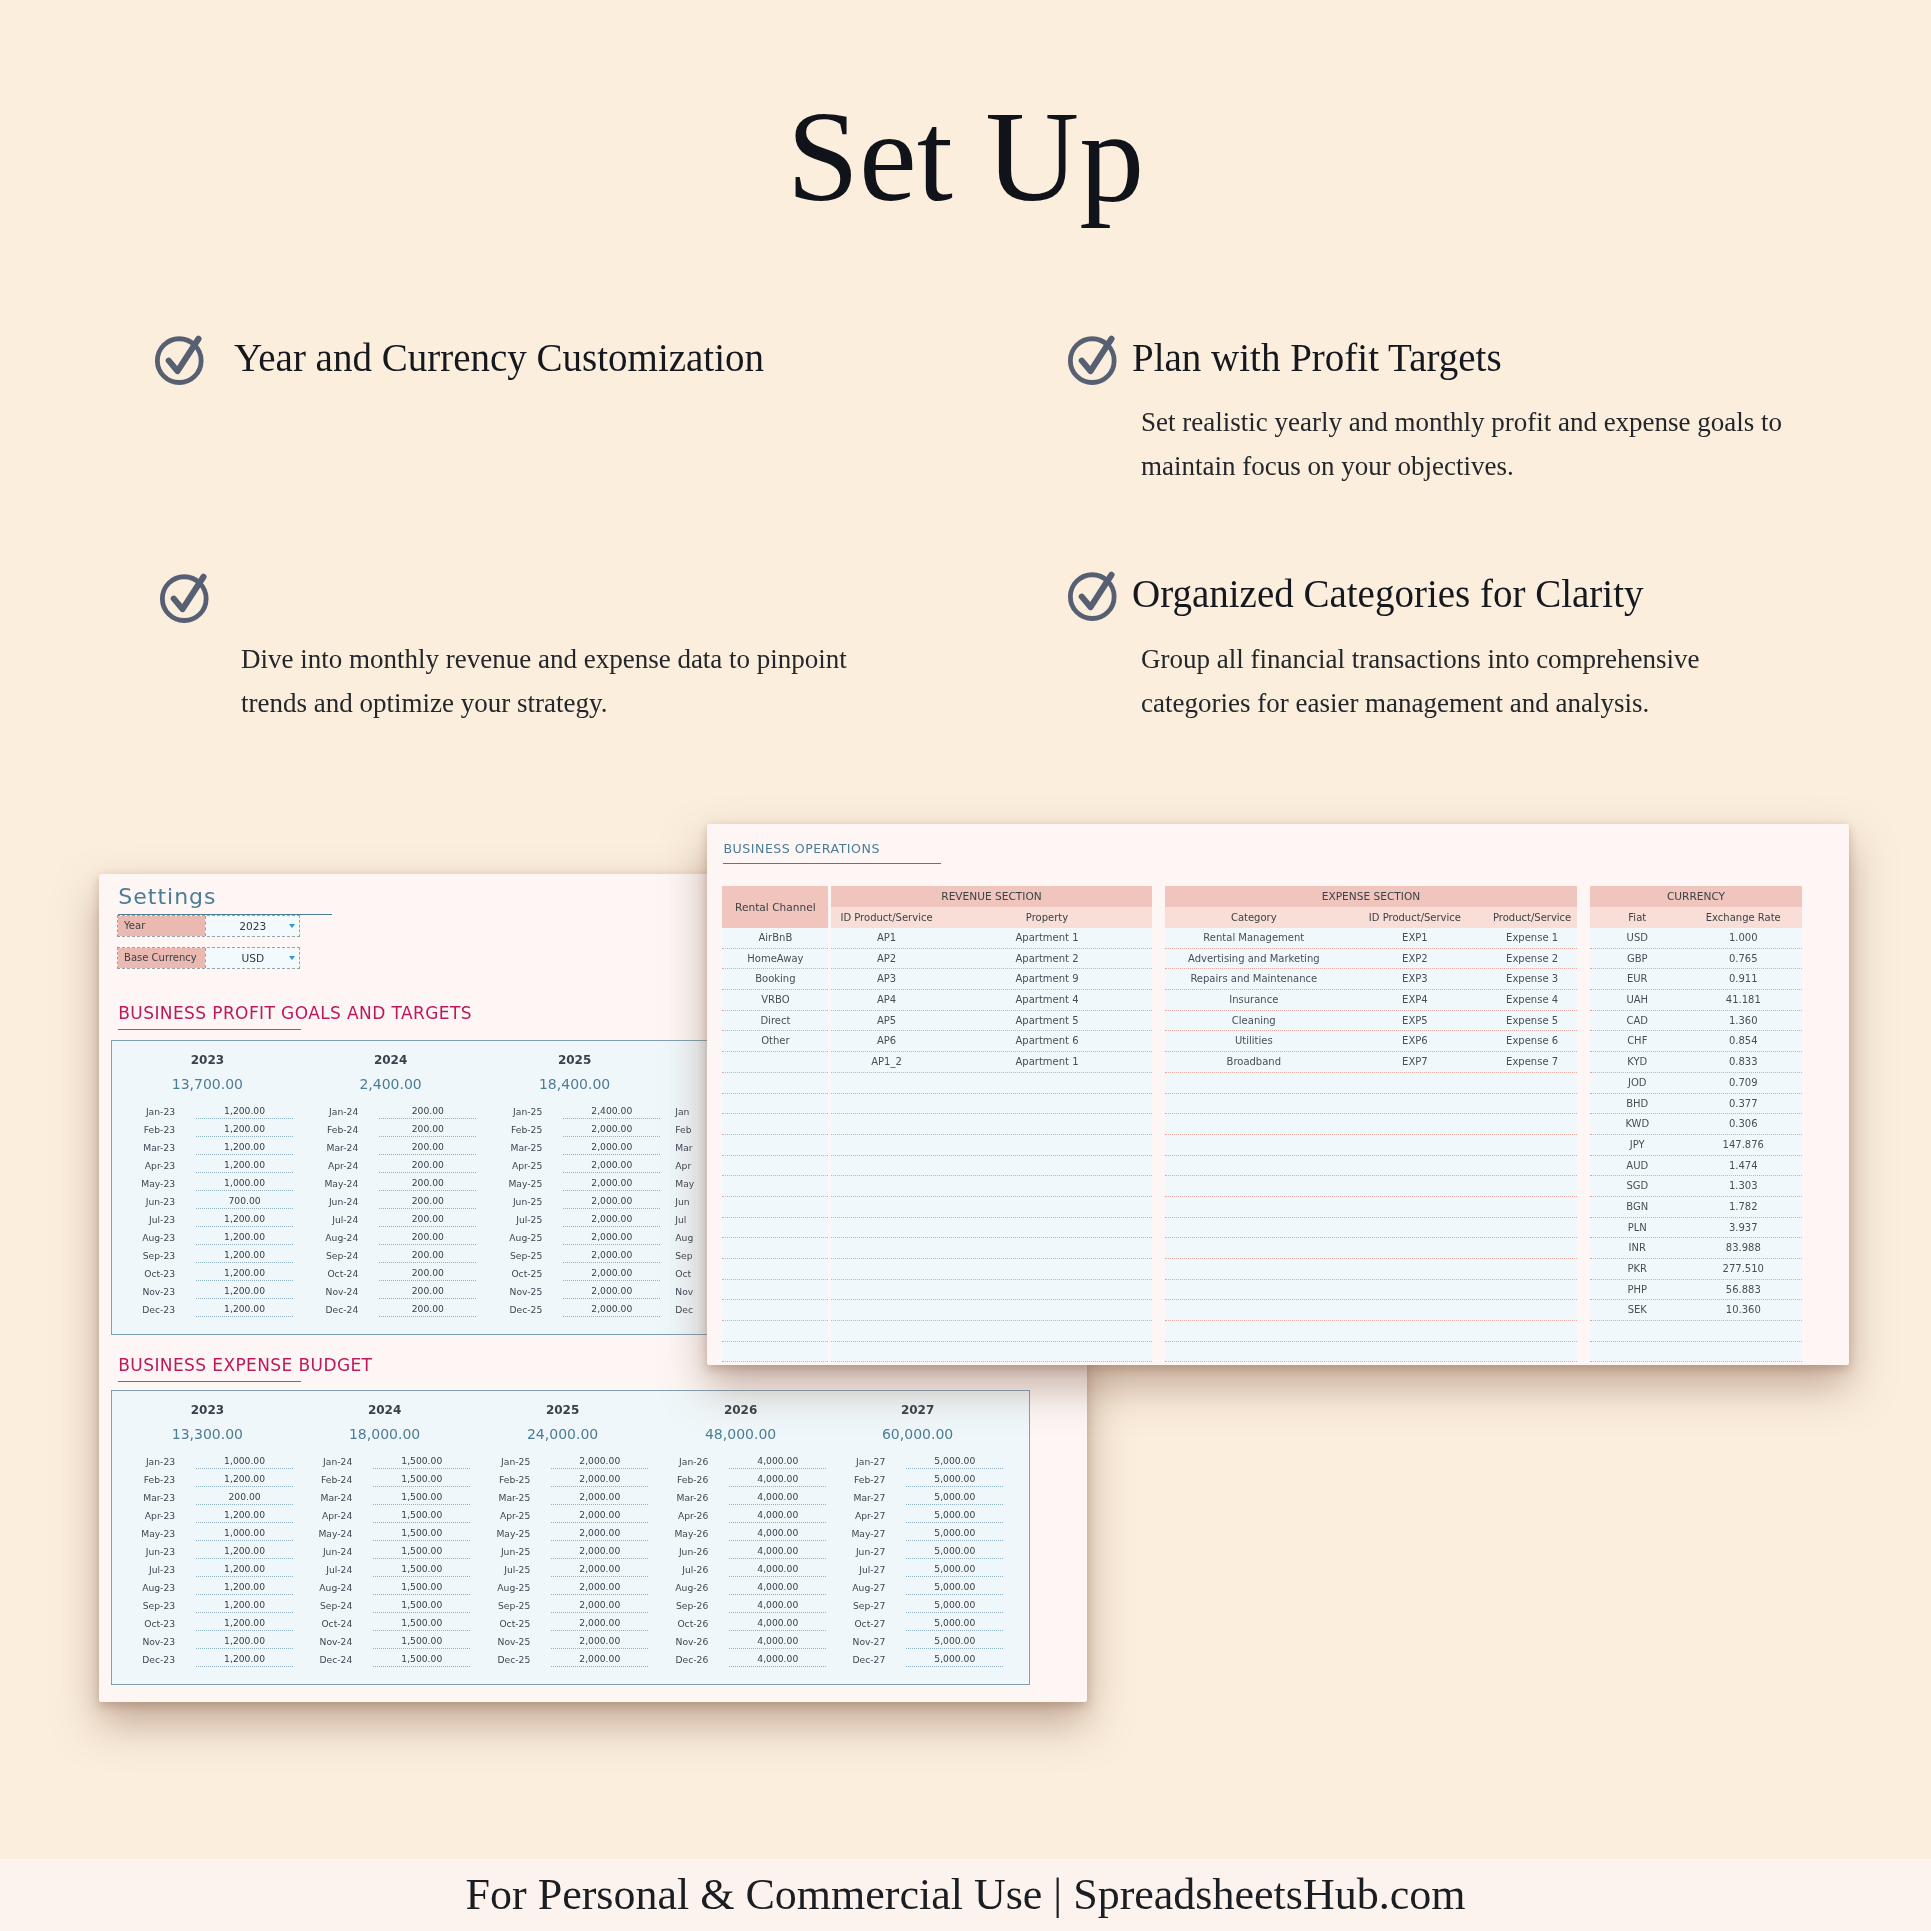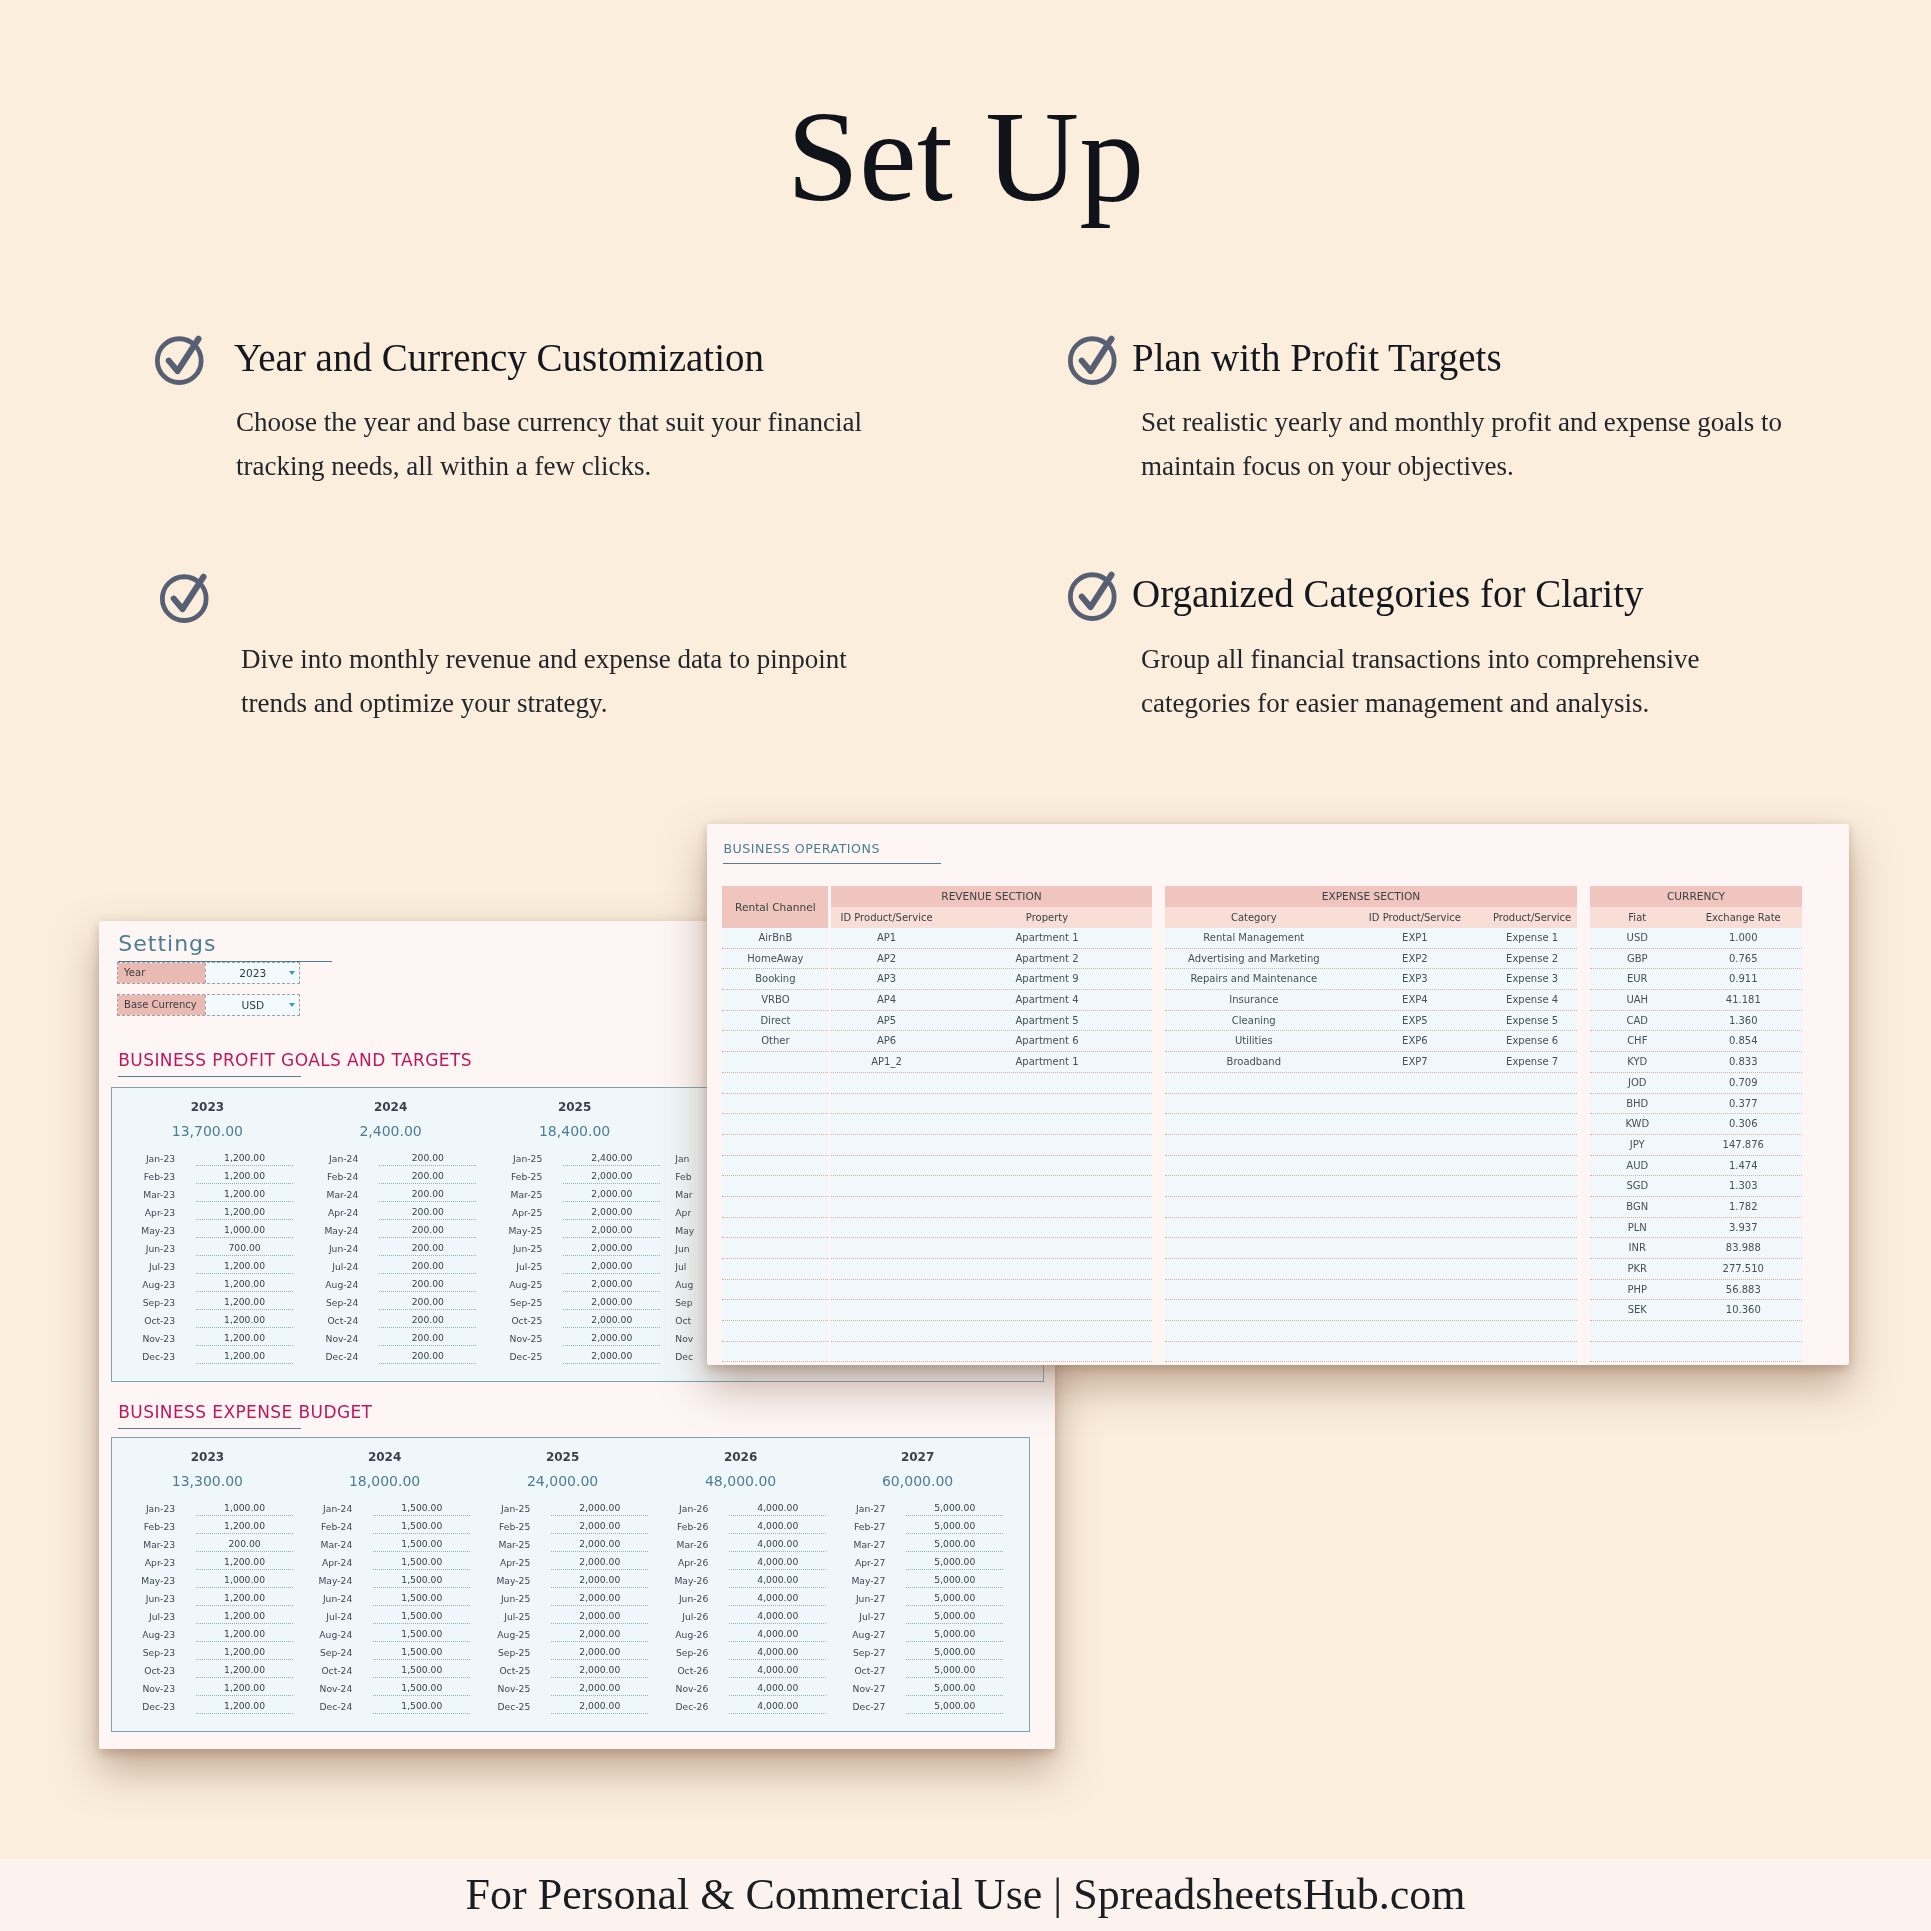--- a/index.html
+++ b/index.html
@@ -69,8 +69,6 @@
     <path d="M18 35 L28 47 L52 10" fill="none" stroke="#575f72" stroke-width="7" stroke-linecap="round" stroke-linejoin="round"></path>
   </svg>
   <div class="feat-title" style="left:234px;top:330px">Year and Currency Customization</div>
-  <div class="feat-desc" style="left:236px;top:400px">Choose the year and base currency that suit your financial
-tracking needs, all within a few clicks.</div>
 
   <svg class="check-icon" style="left:1066px;top:330px" viewBox="0 0 64 64">
     <circle cx="30" cy="35" r="25" fill="none" stroke="#575f72" stroke-width="5.5"></circle>

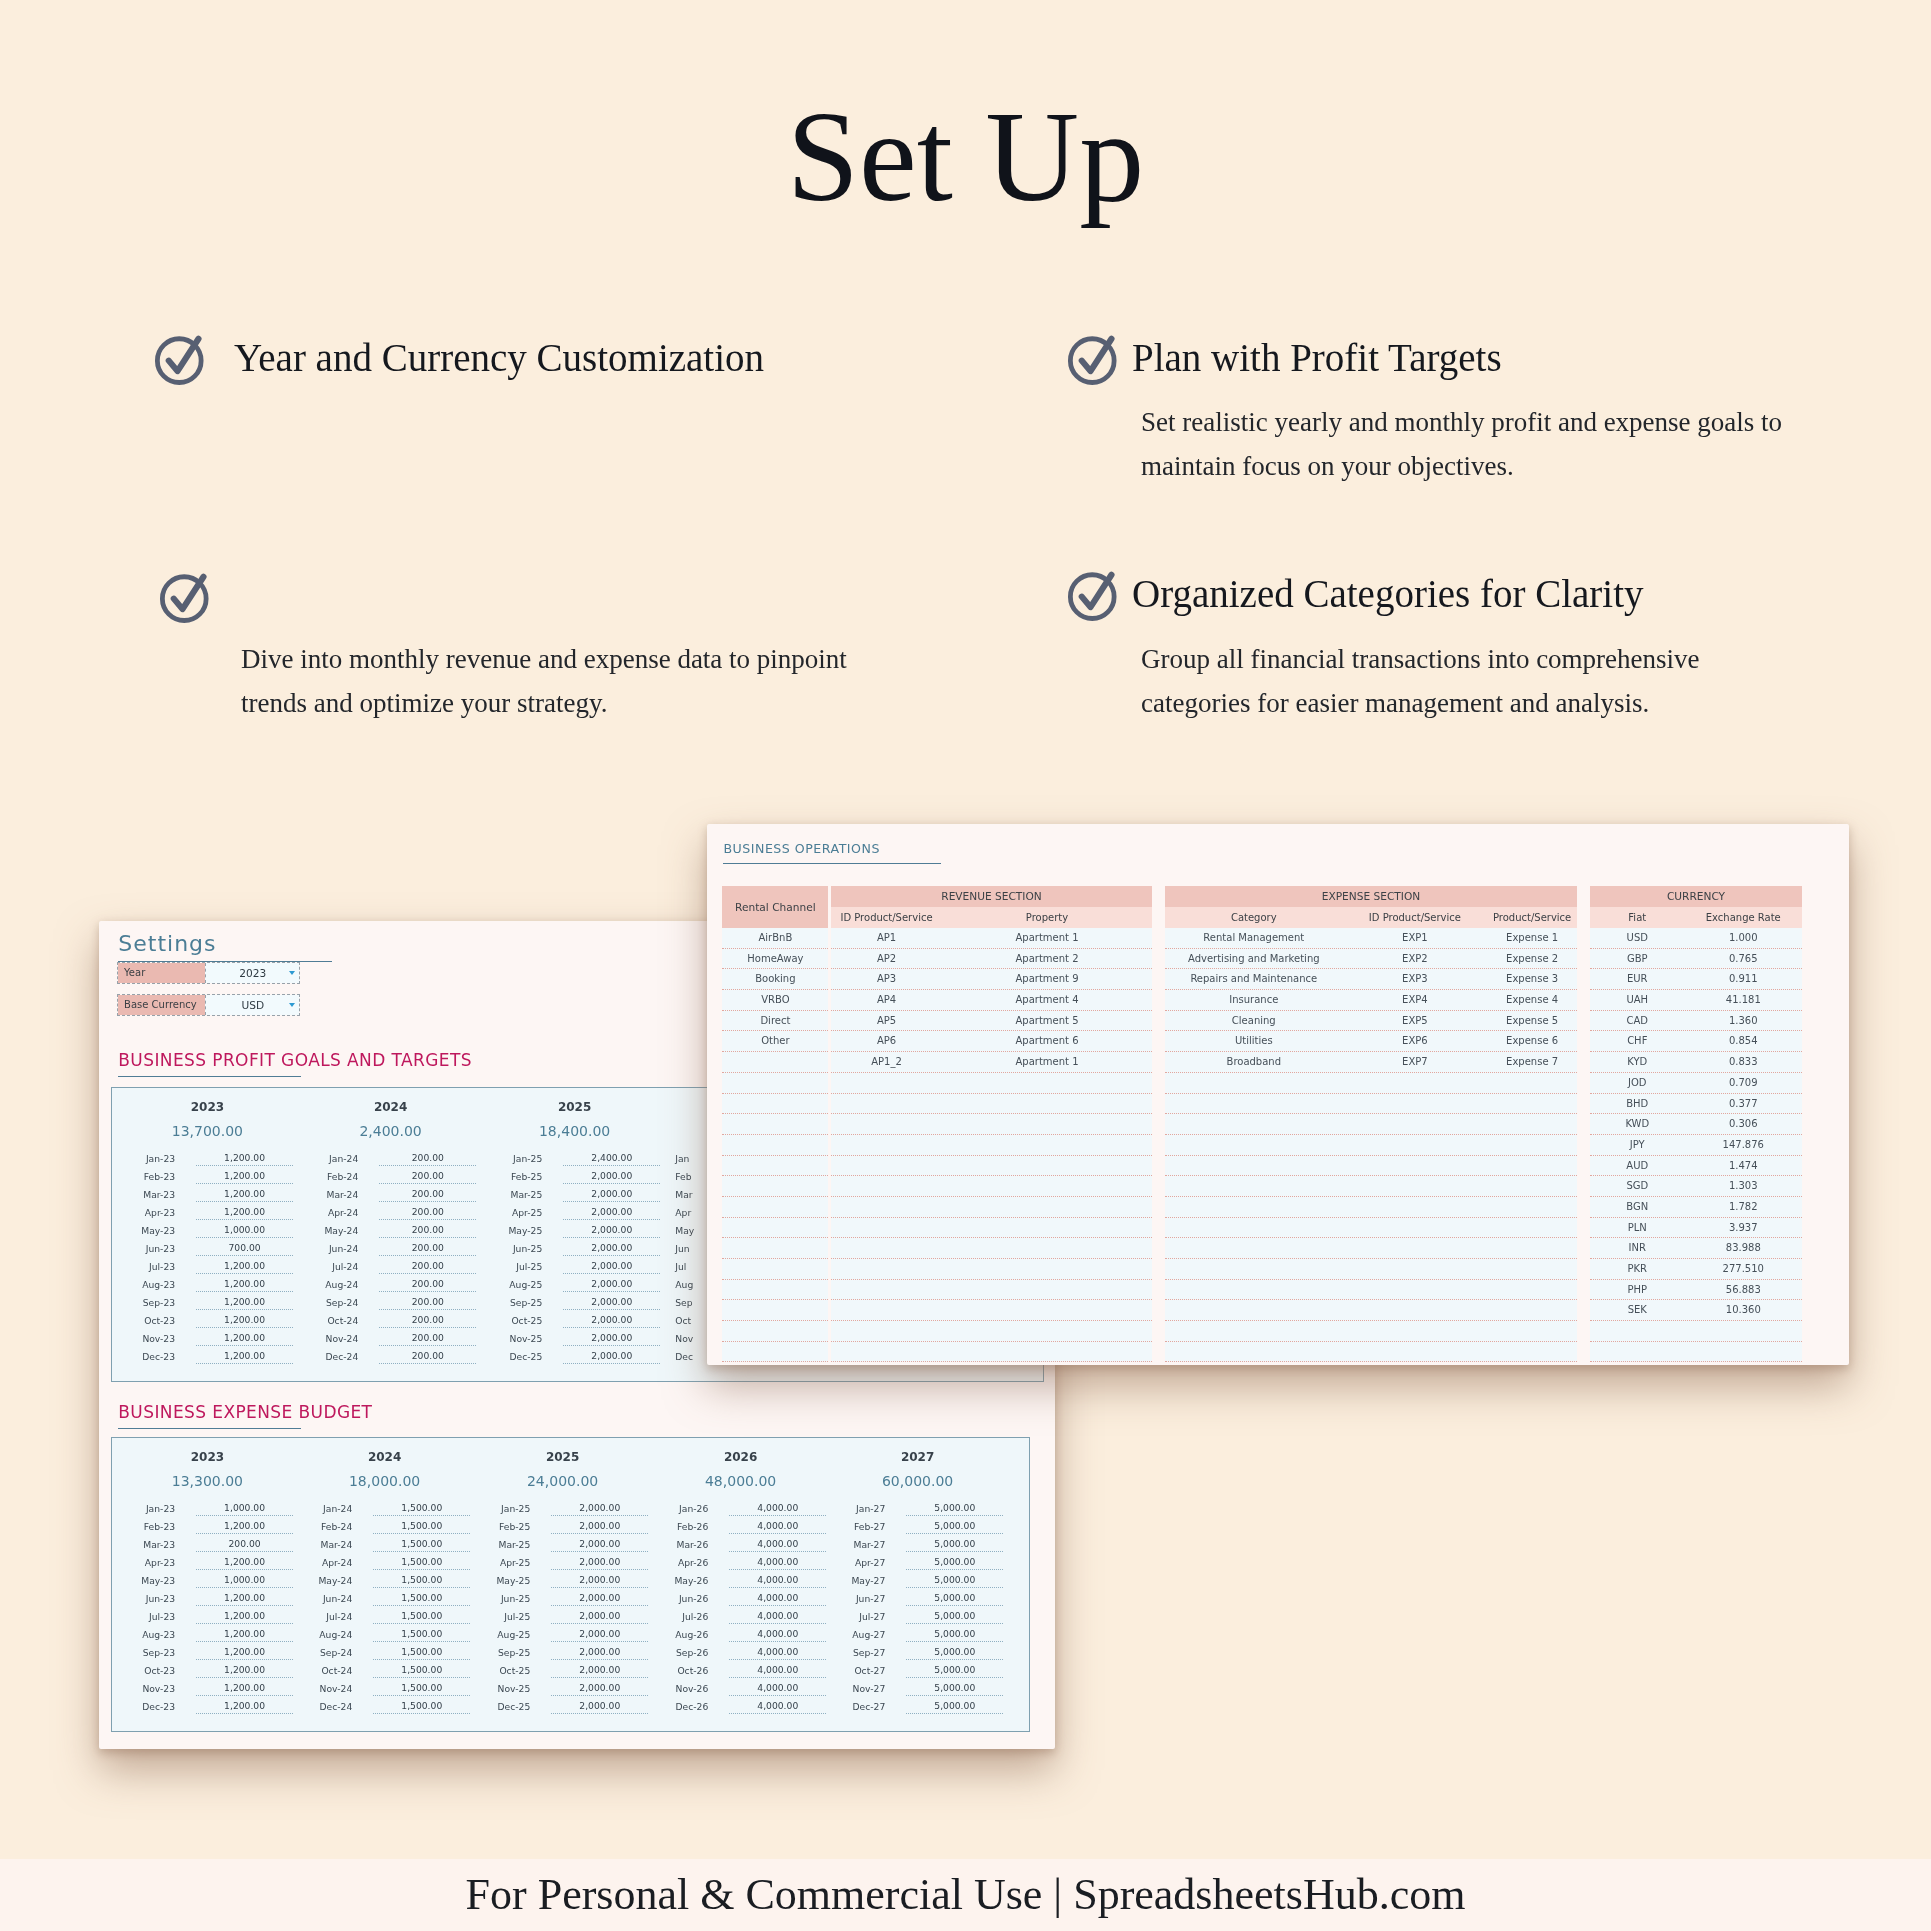--- a/index.html
+++ b/index.html
@@ -19,7 +19,7 @@
   .sheet{position:absolute;background:#fdf6f4;border-radius:1.9px;
          box-shadow:0 21px 41px rgba(138,100,78,.5), 0 3.9px 9.7px rgba(138,100,78,.35);
          font-family:"DejaVu Sans","Liberation Sans",sans-serif;color:#3c4852;}
-  .sheet-settings{left:99px;top:921px;width:956px;height:828px;z-index:1;}
+  .sheet-settings{left:99px;top:874px;width:956px;height:828px;z-index:1;padding-left:32px;}
   .sheet-ops{left:707px;top:824px;width:1142px;height:541px;z-index:2;}
   .s-title{position:absolute;left:19.3px;top:9.7px;width:214px;font-size:22px;letter-spacing:1px;
            color:#4b7d95;border-bottom:1.9px solid #4f7c95;padding-bottom:5.8px;}

